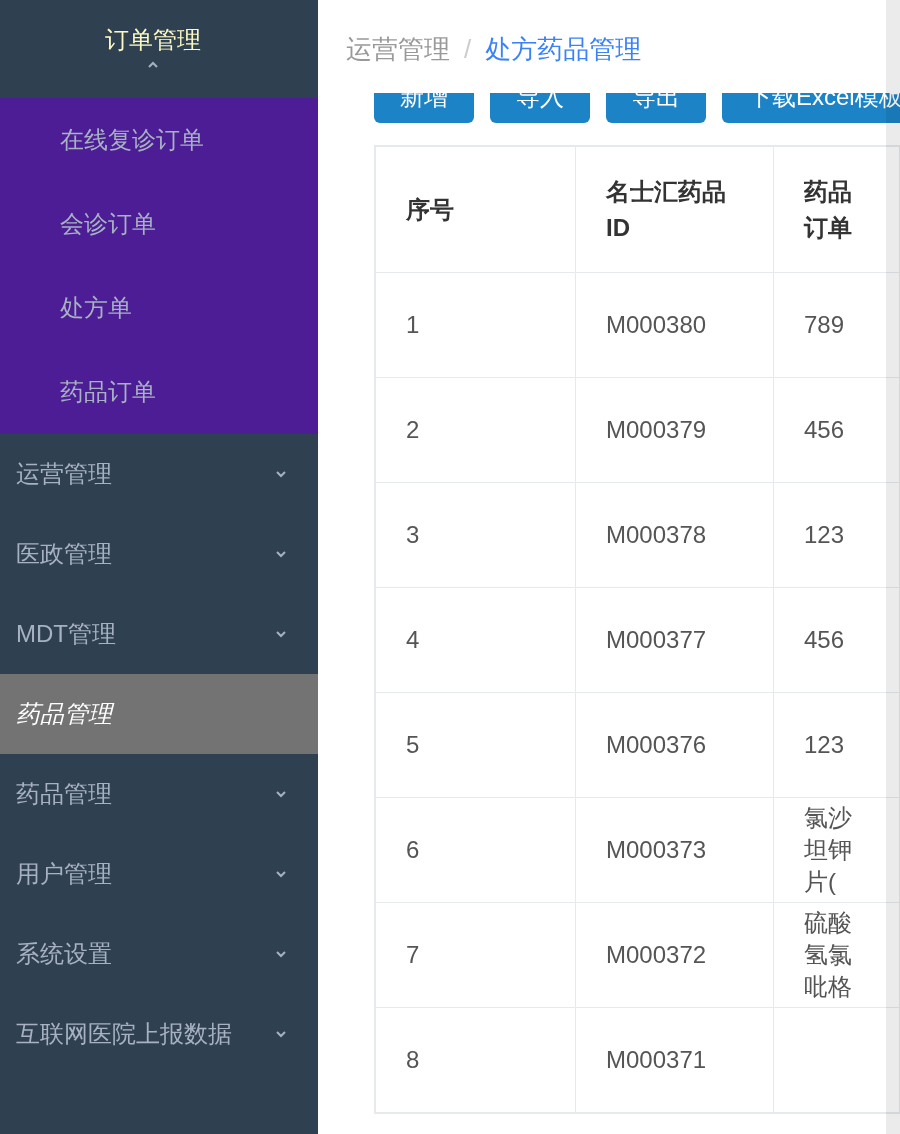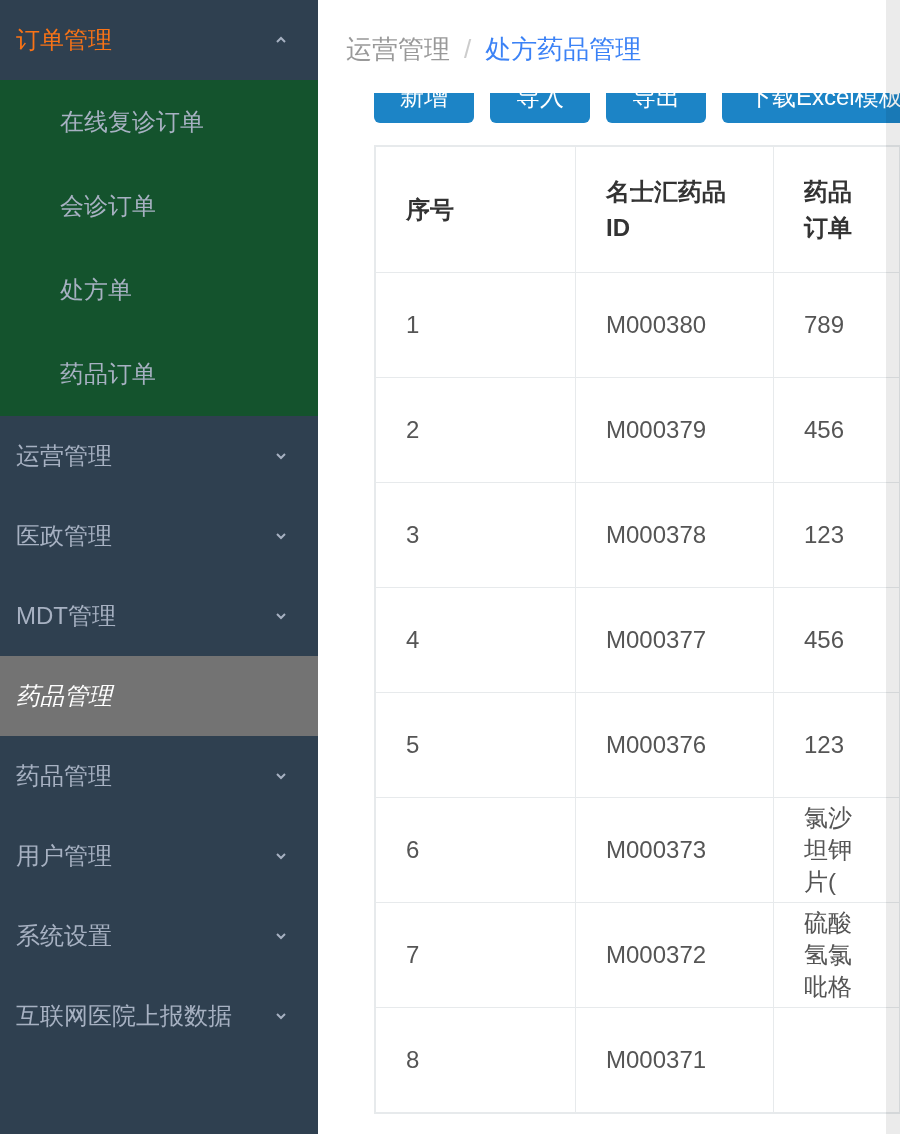--- a/index.html
+++ b/index.html
@@ -28,7 +28,7 @@
   color: #a7b1c2;
   cursor: pointer;
 }
-.menu-group-header.expanded { color: #f97316; }
+.menu-group-header.expanded { color: #fef9c3; flex-direction: column; }
 .menu-group-header.active {
   background: #737373;
   color: #fff;

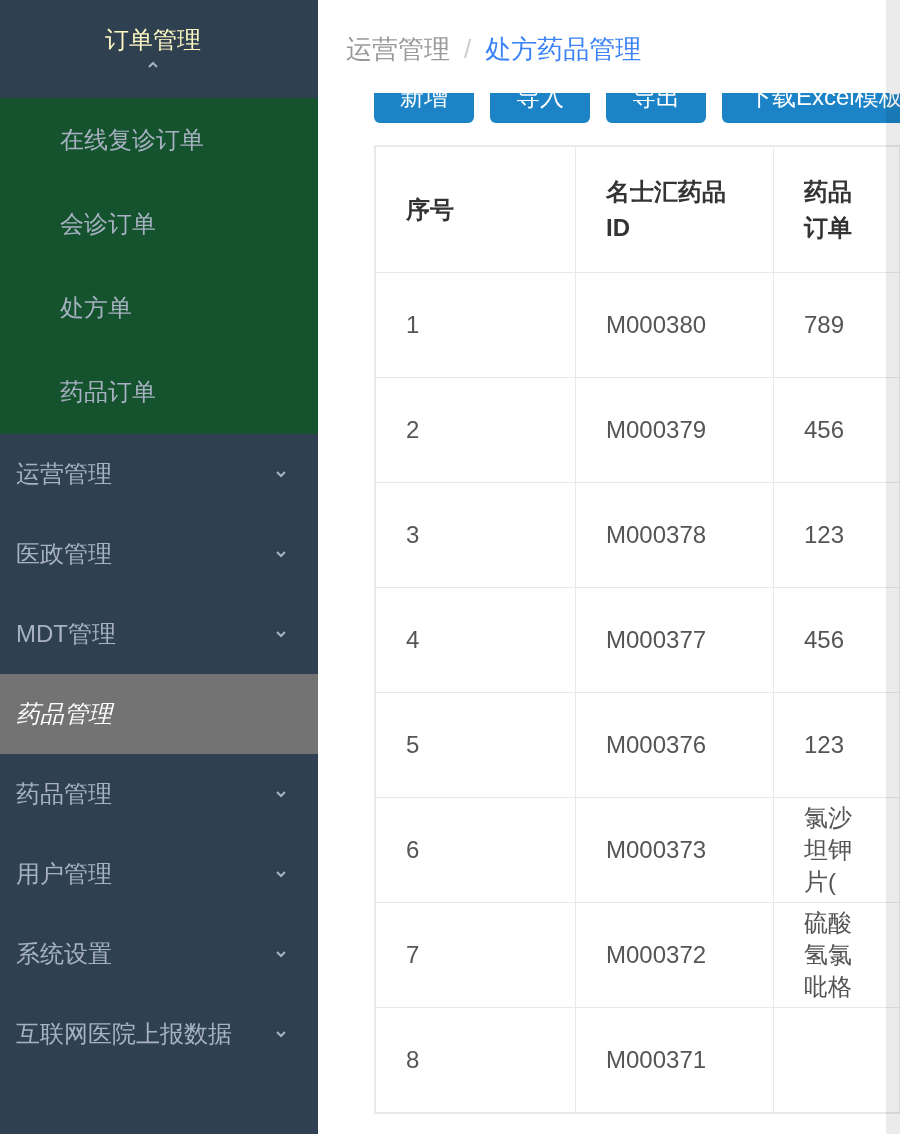--- a/index.html
+++ b/index.html
@@ -42,7 +42,7 @@
   justify-content: center;
 }
 .chevron svg { width: 16px; height: 16px; }
-.submenu { background: #14532d; }
+.submenu { background: #4c1d95; }
 .submenu-item {
   padding: 26px 16px 26px 60px;
   font-size: 24px;

